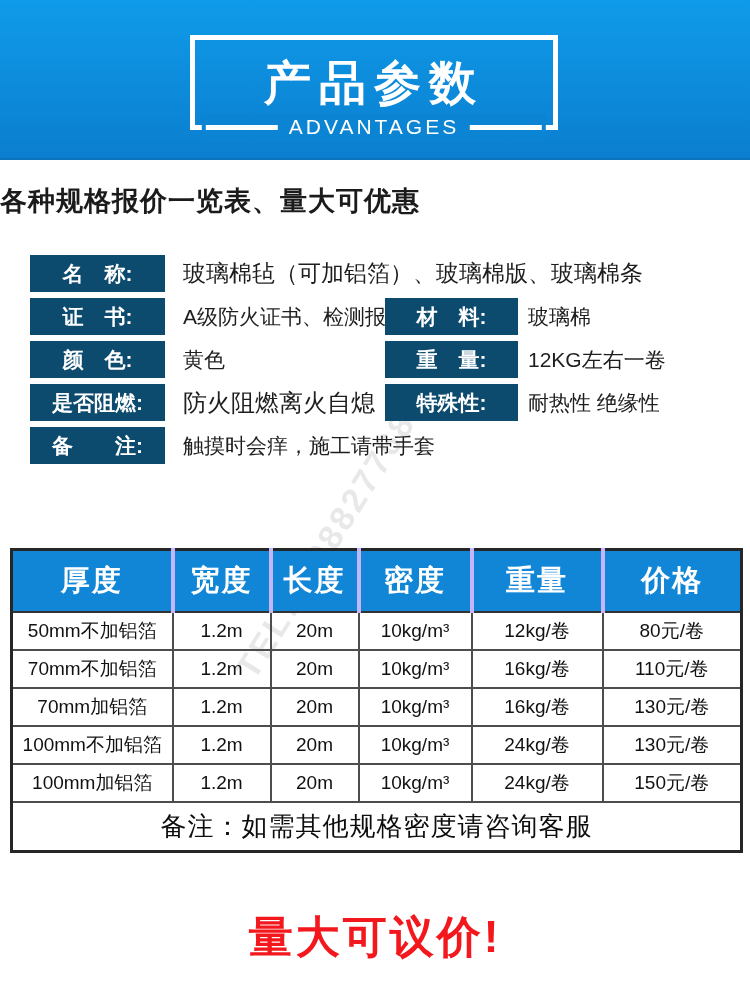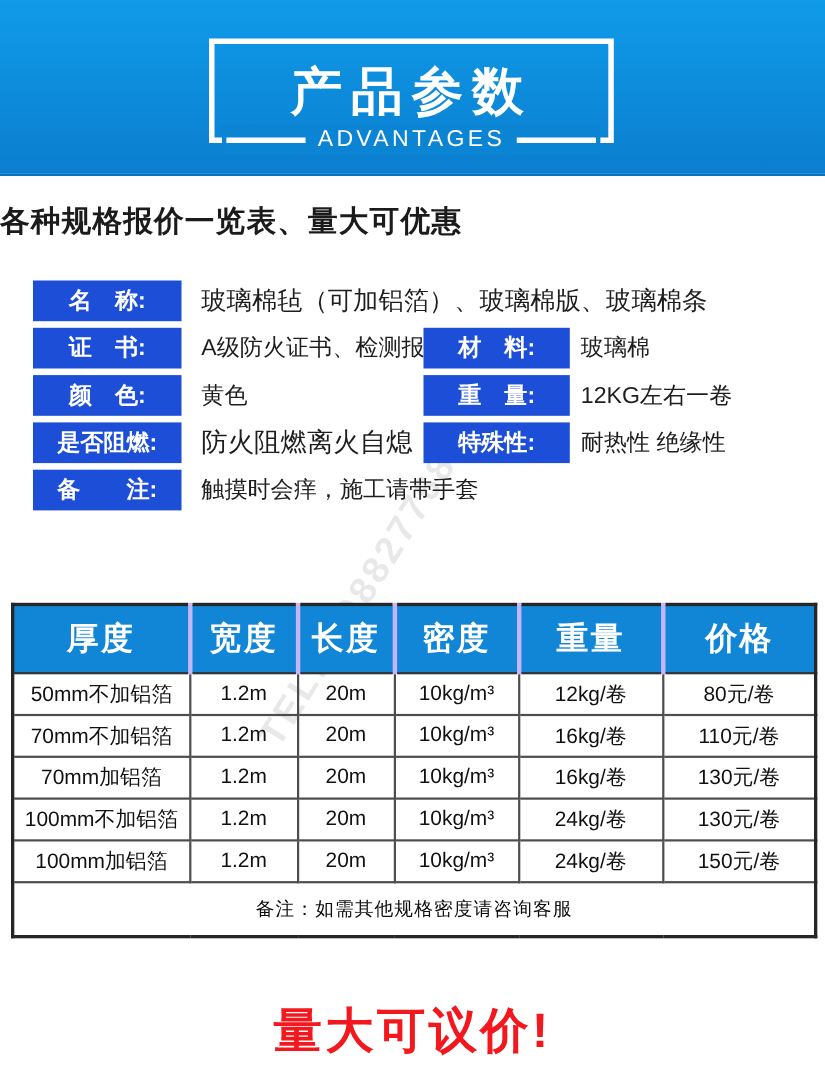--- a/index.html
+++ b/index.html
@@ -30,7 +30,7 @@
   .attrs { position:absolute; left:0; top:255px; width:750px; }
   .attr-row { position:relative; height:37px; margin:0 0 6px 30px; }
   .attr-label { position:absolute; left:0; top:0; width:135px; height:37px;
-    background:#1d4ed8; color:#ffffff; font-size:21px; font-weight:bold;
+    background:#0c4a6e; color:#ffffff; font-size:21px; font-weight:bold;
     text-align:center; line-height:37px; white-space:nowrap; overflow:hidden; }
   .attr-value { position:absolute; left:153px; top:0; line-height:37px;
     font-size:21px; color:#1e1e1e; white-space:nowrap; }

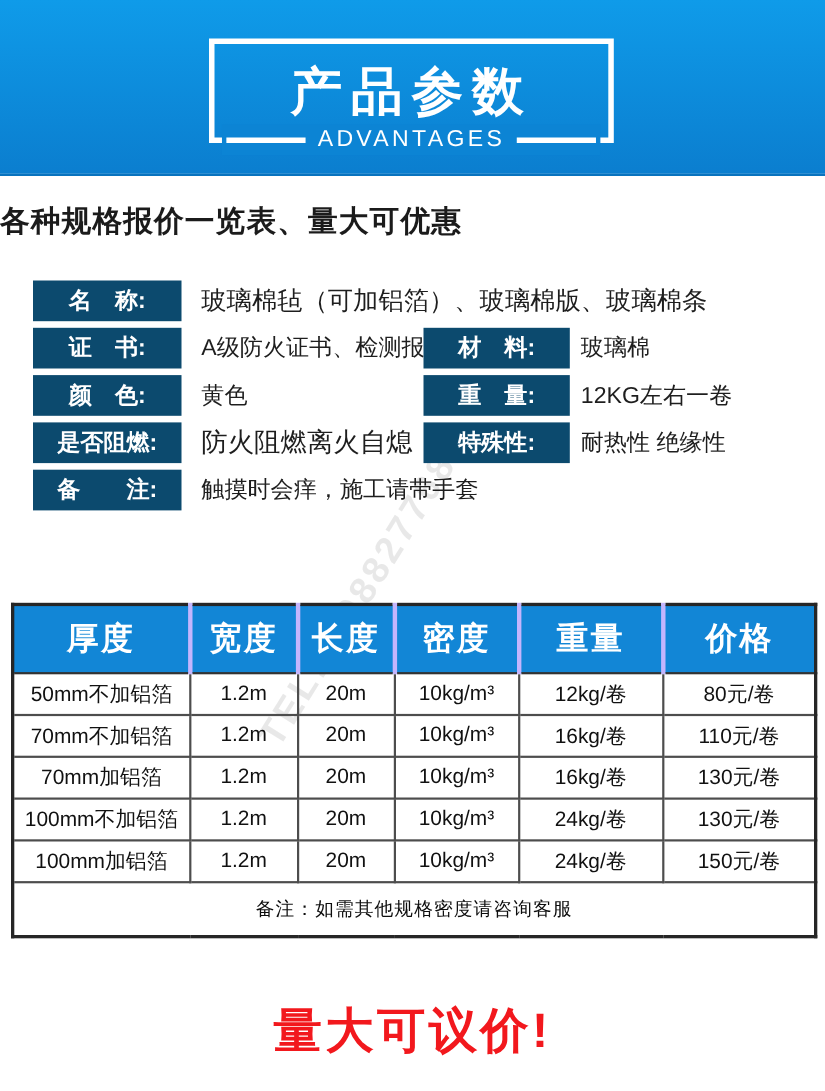--- a/index.html
+++ b/index.html
@@ -54,7 +54,7 @@
   .price-table th:last-child { border-right:none; }
   .price-table td { height:38px; font-size:19px; color:#111111; text-align:center;
     border:2px solid #4d4d4d; white-space:nowrap; }
-  .price-table td.note-cell { height:50px; font-size:17px; letter-spacing:1px;
+  .price-table td.note-cell { height:50px; font-size:26px; letter-spacing:1px;
     color:#0d0d0d; border-left:none; border-right:none; border-bottom:none; }
 
   

